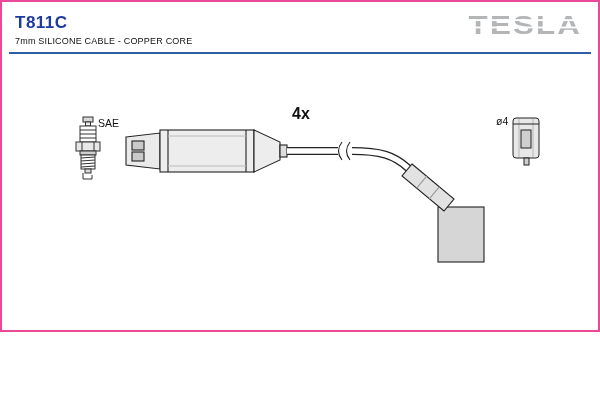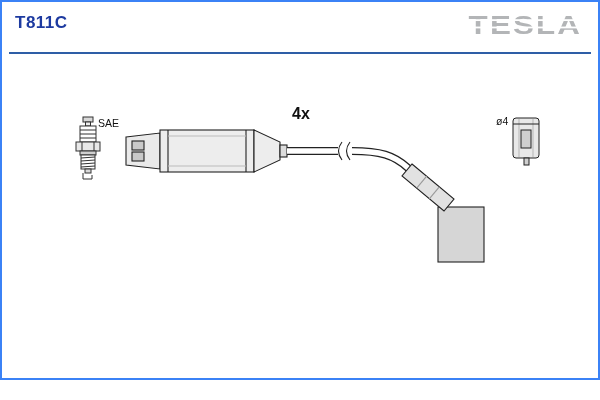--- a/index.html
+++ b/index.html
@@ -4,8 +4,8 @@
 <style>
   html,body{margin:0;padding:0;background:#fff;font-family:"Liberation Sans",sans-serif;}
   .page{
-    position:relative;width:600px;height:380px;box-sizing:border-box;
-    border:2px solid #3b82f6;background:#fff;overflow:hidden;
+    position:relative;width:600px;height:332px;box-sizing:border-box;
+    border:2px solid #ec4899;background:#fff;overflow:hidden;
   }
   .part-number{
     position:absolute;top:11px;left:13px;

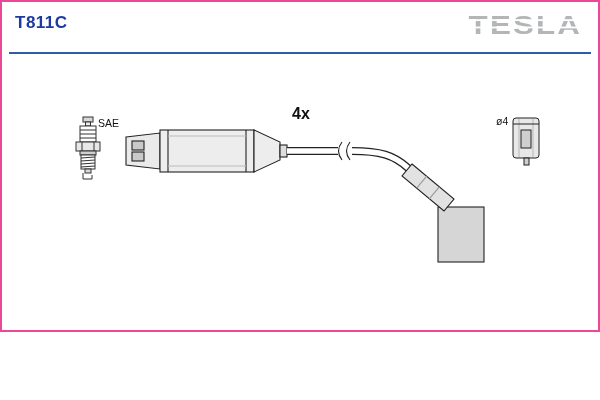--- a/index.html
+++ b/index.html
@@ -38,6 +38,7 @@
 <div class="page">
 
   <div class="part-number">T811C</div>
+  <div class="subtitle">7mm SILICONE CABLE - COPPER CORE</div>
   <div class="logo">TESLA</div>
   <div class="rule"></div>
 

